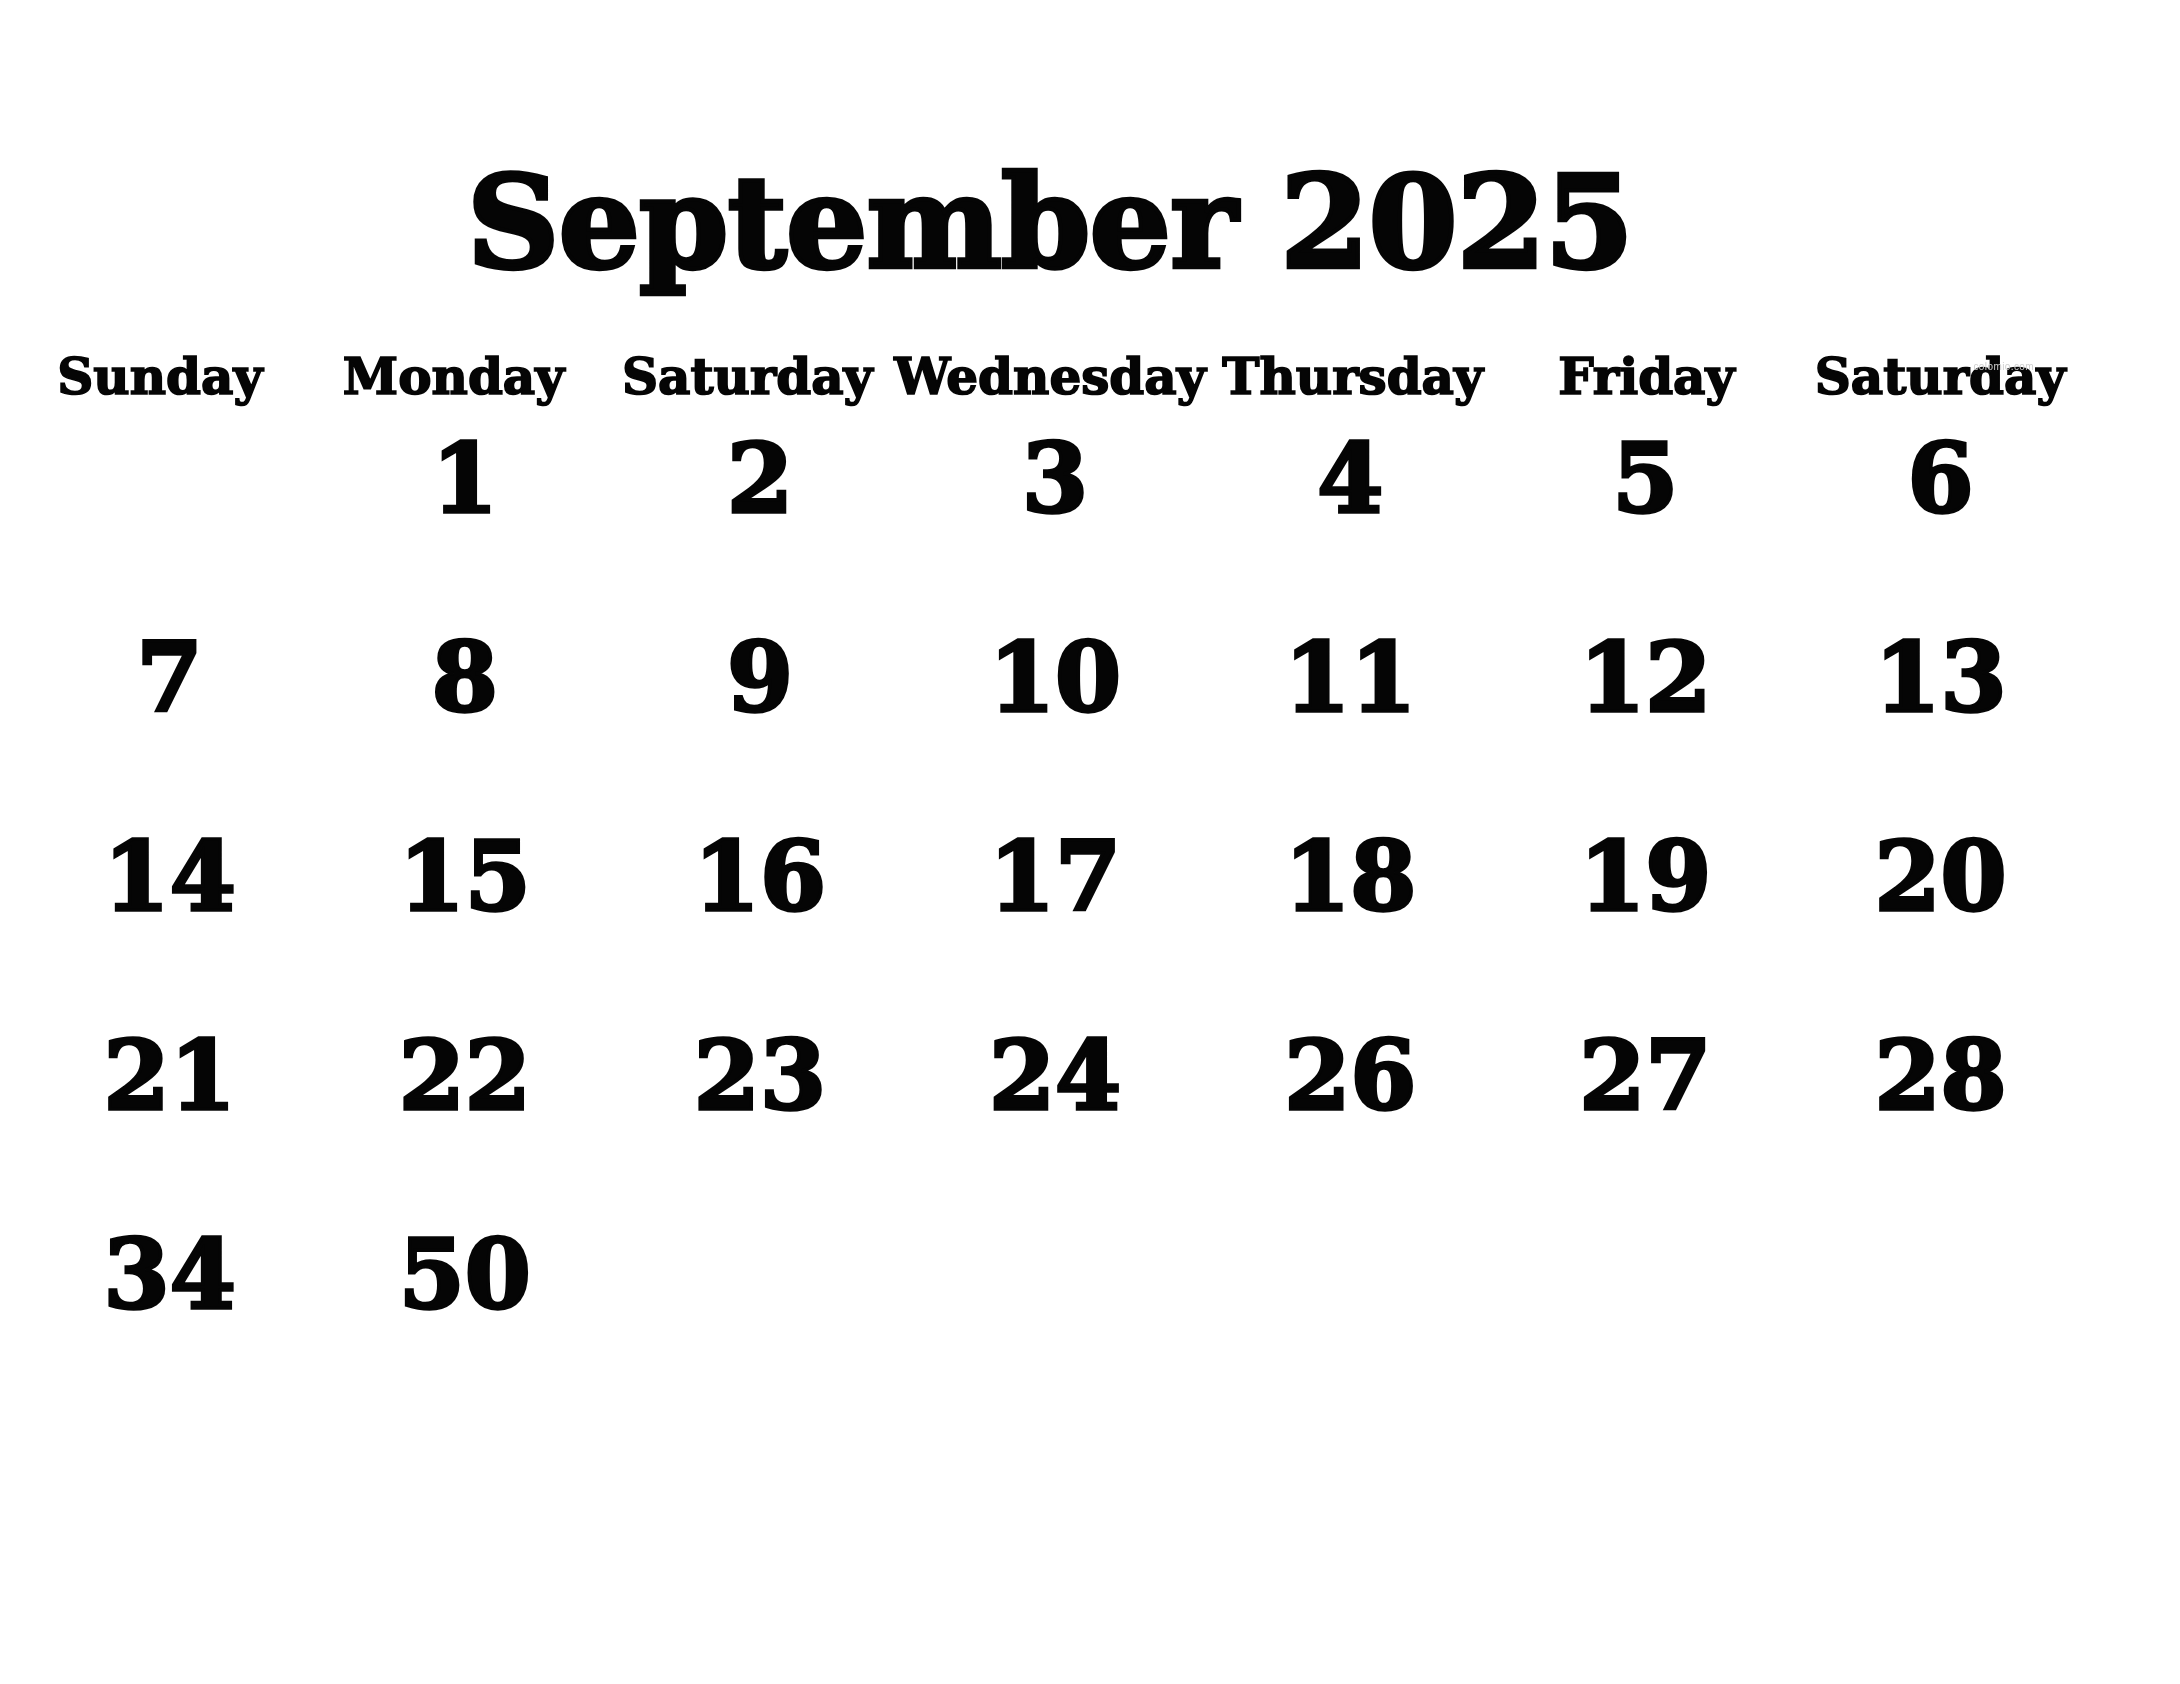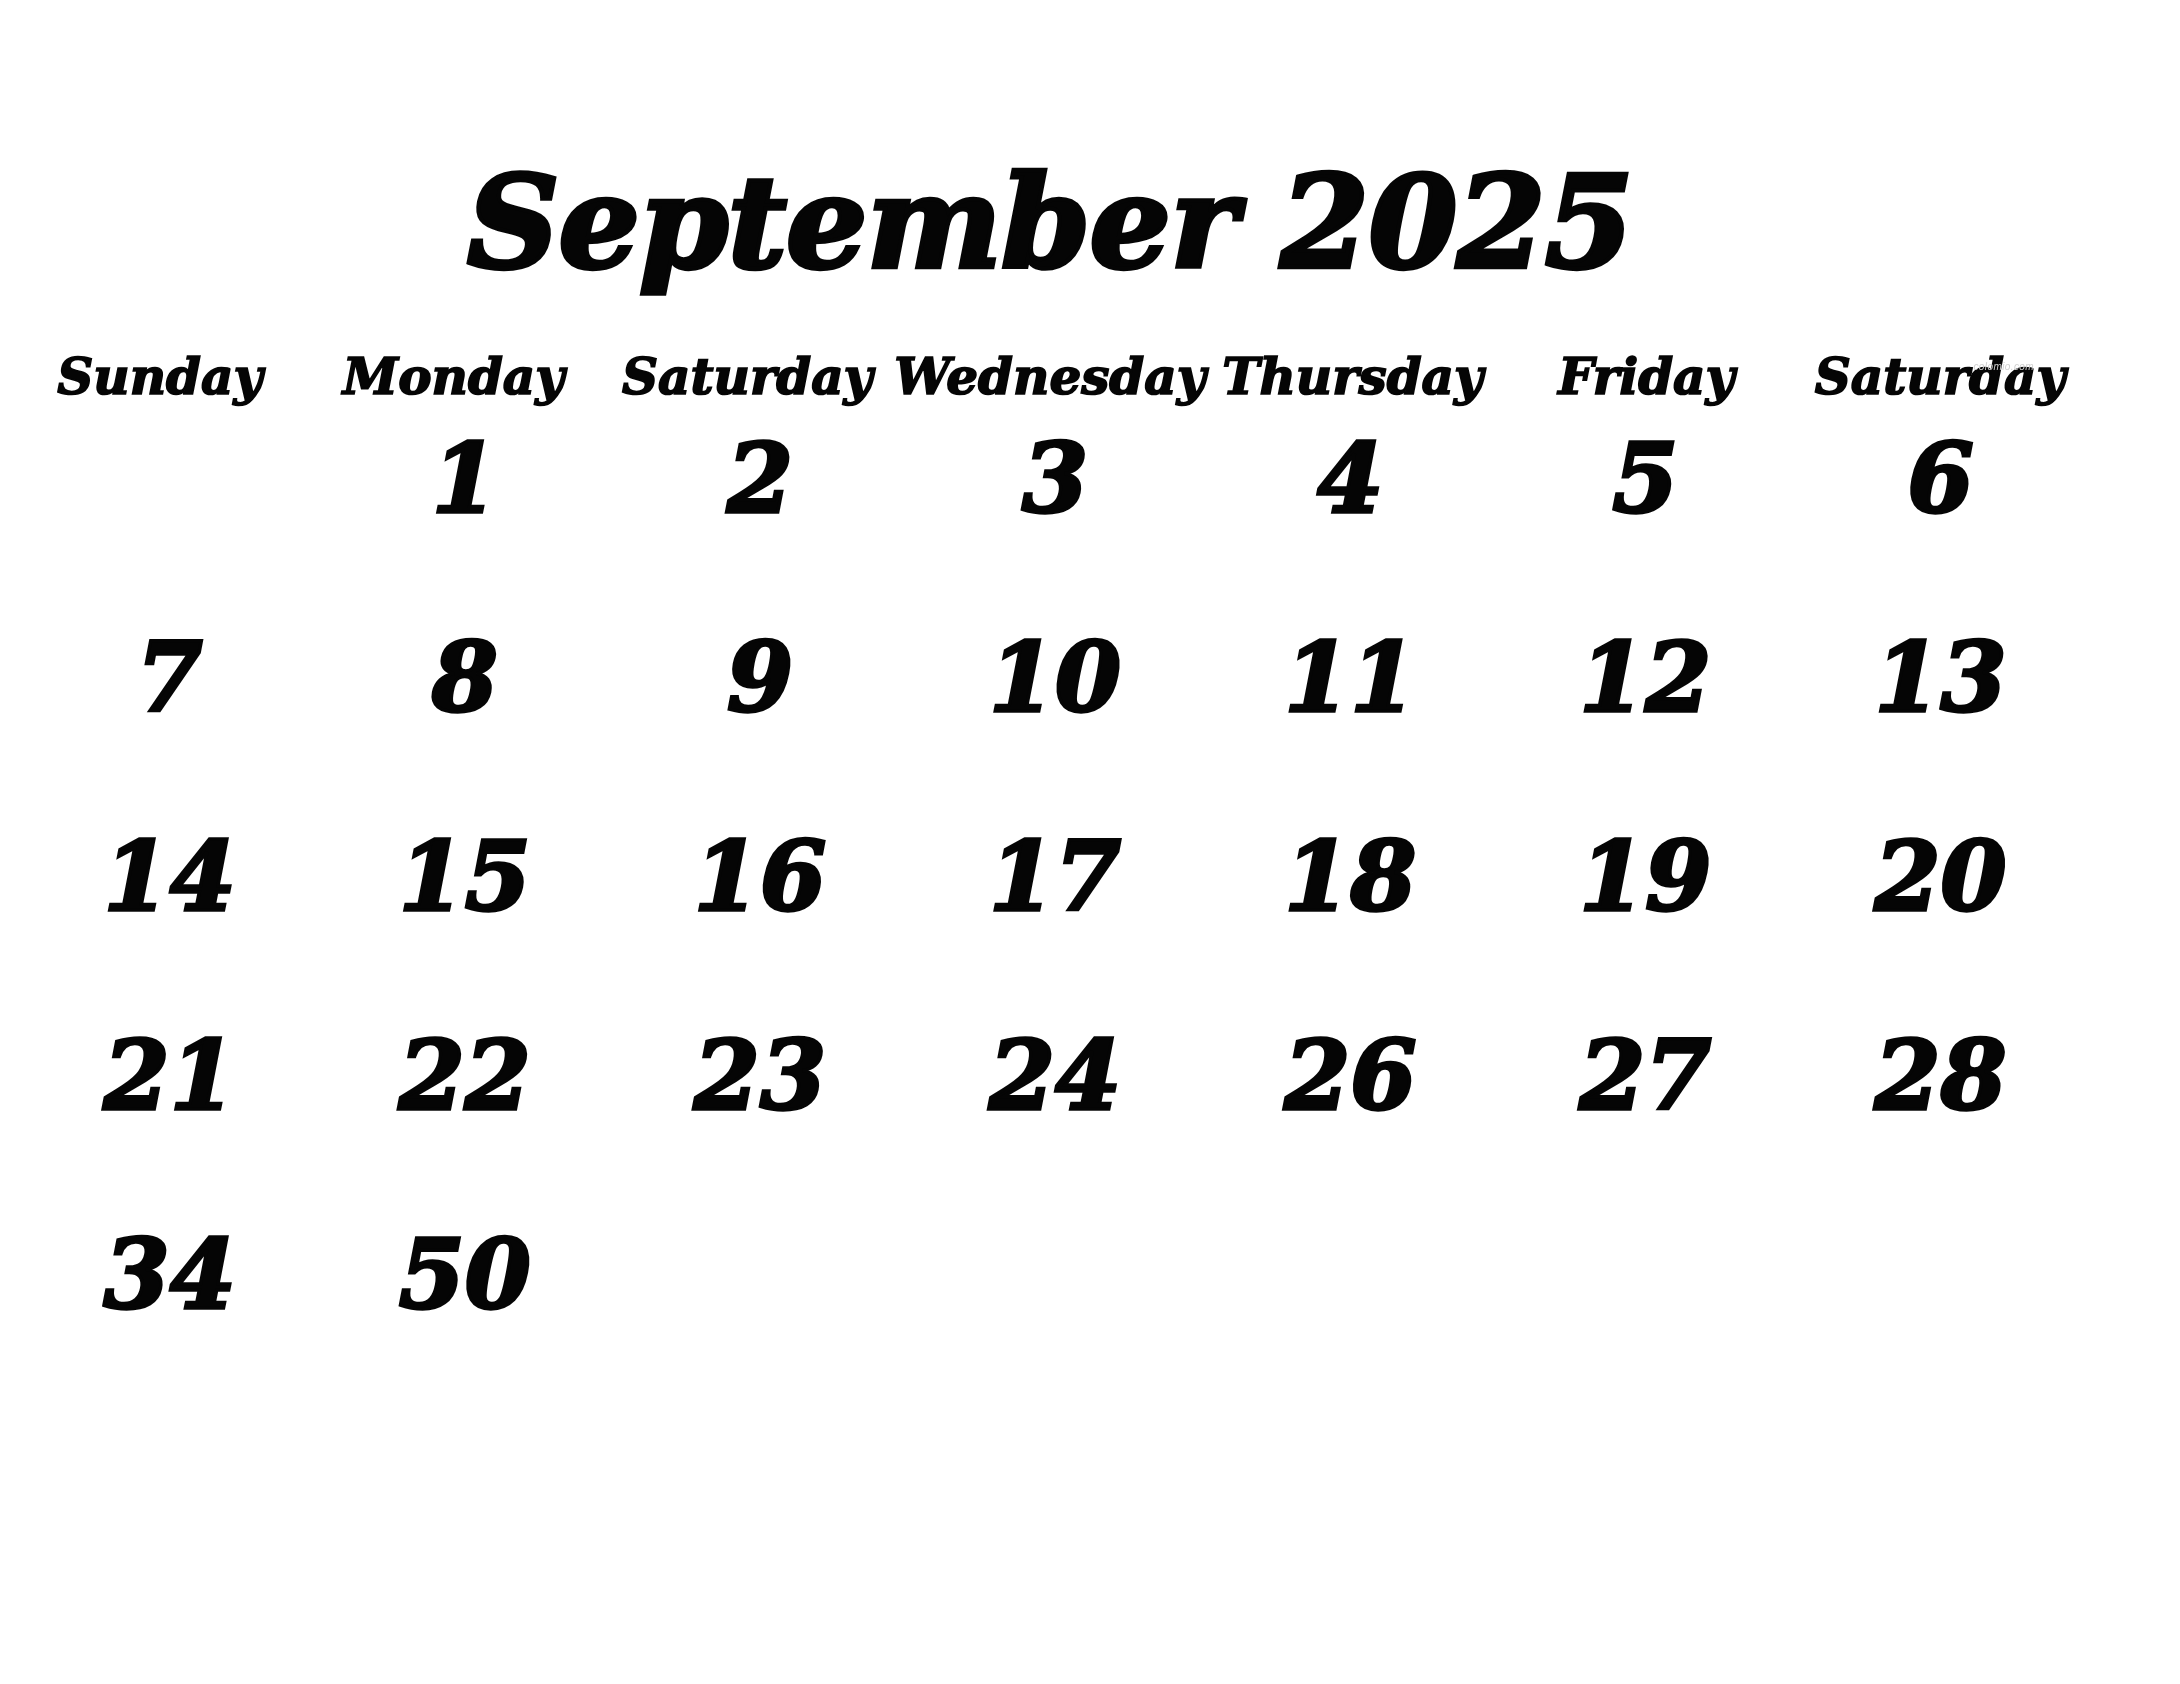--- a/index.html
+++ b/index.html
@@ -21,7 +21,6 @@
     height: 1685px;
     position: relative;
     box-sizing: border-box;
-    font-style: italic;
   }
 
   

